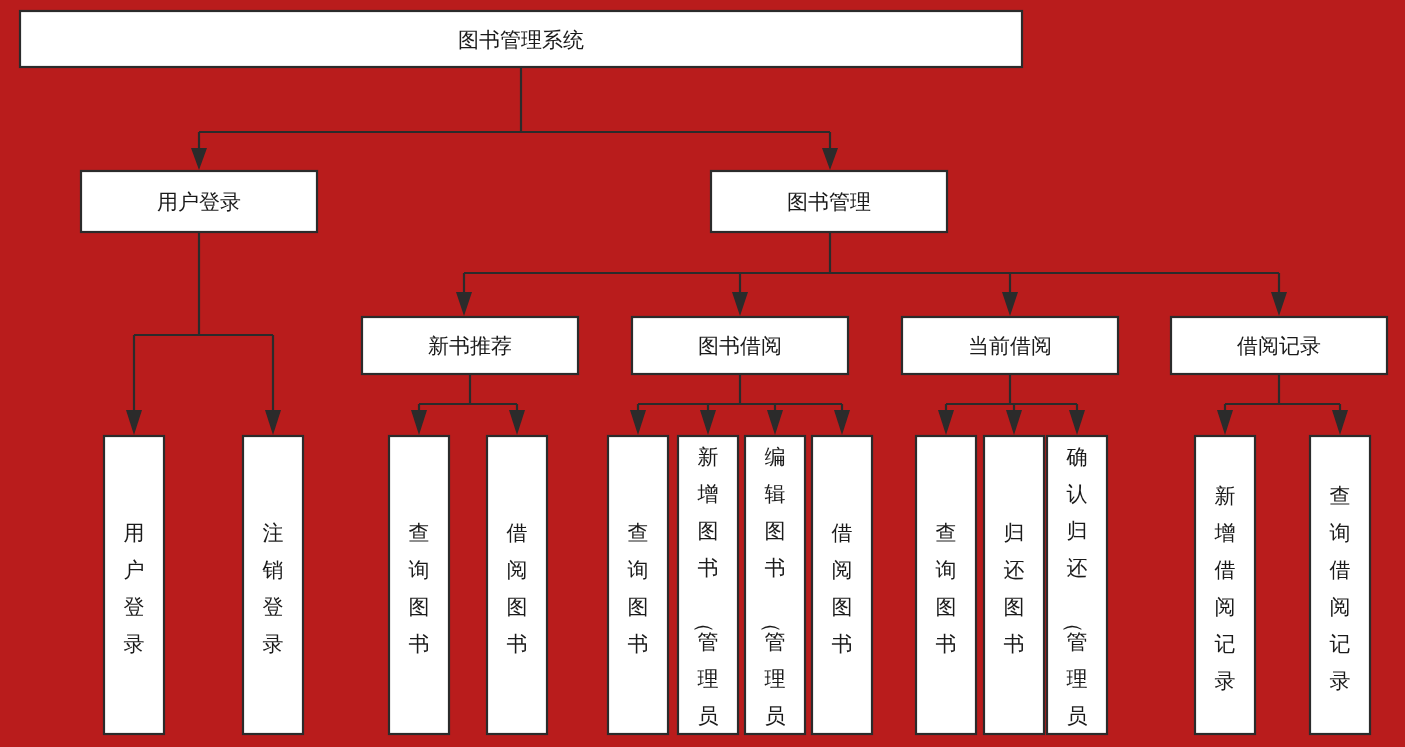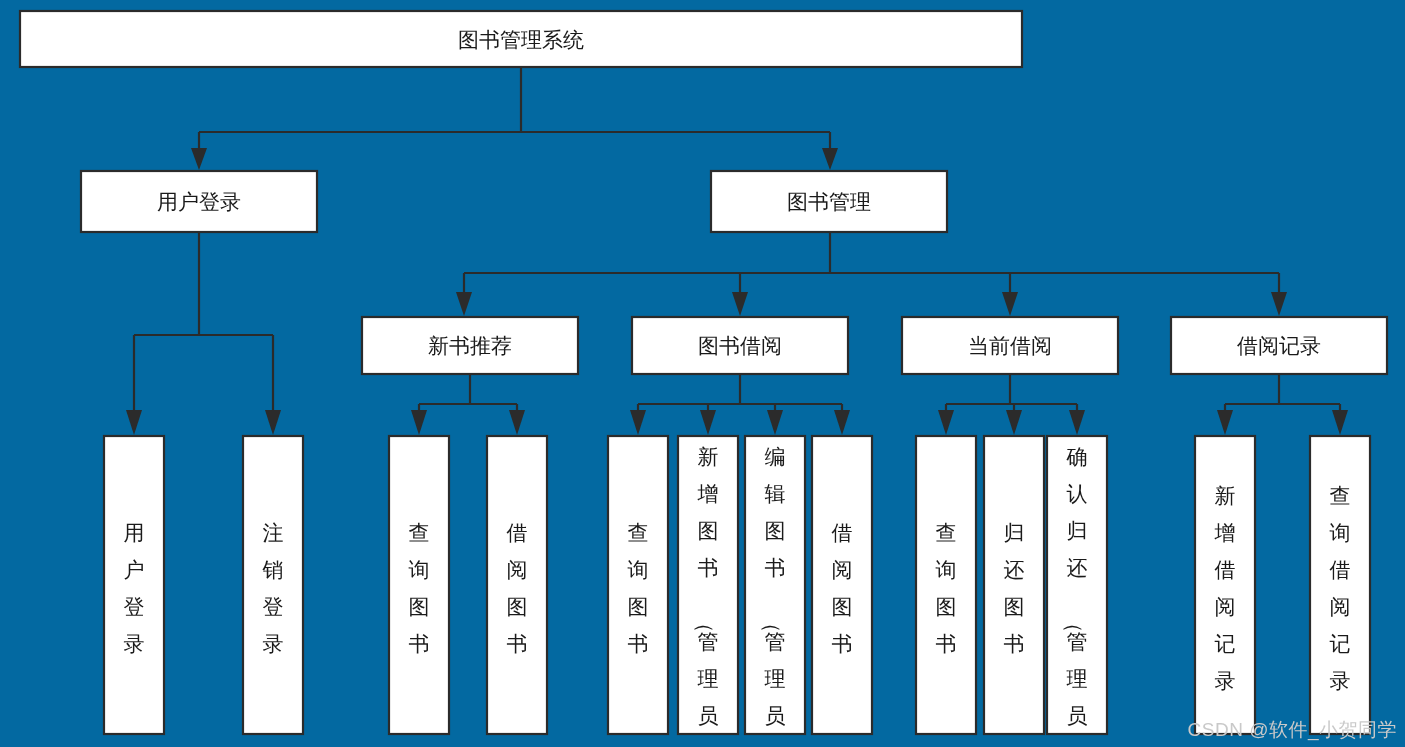--- a/index.html
+++ b/index.html
@@ -17,7 +17,7 @@
     position: relative;
     width: 1405px;
     height: 747px;
-    background: #0369a1;
+    background: #b91c1c;
   }
   svg.flow {
     position: absolute;

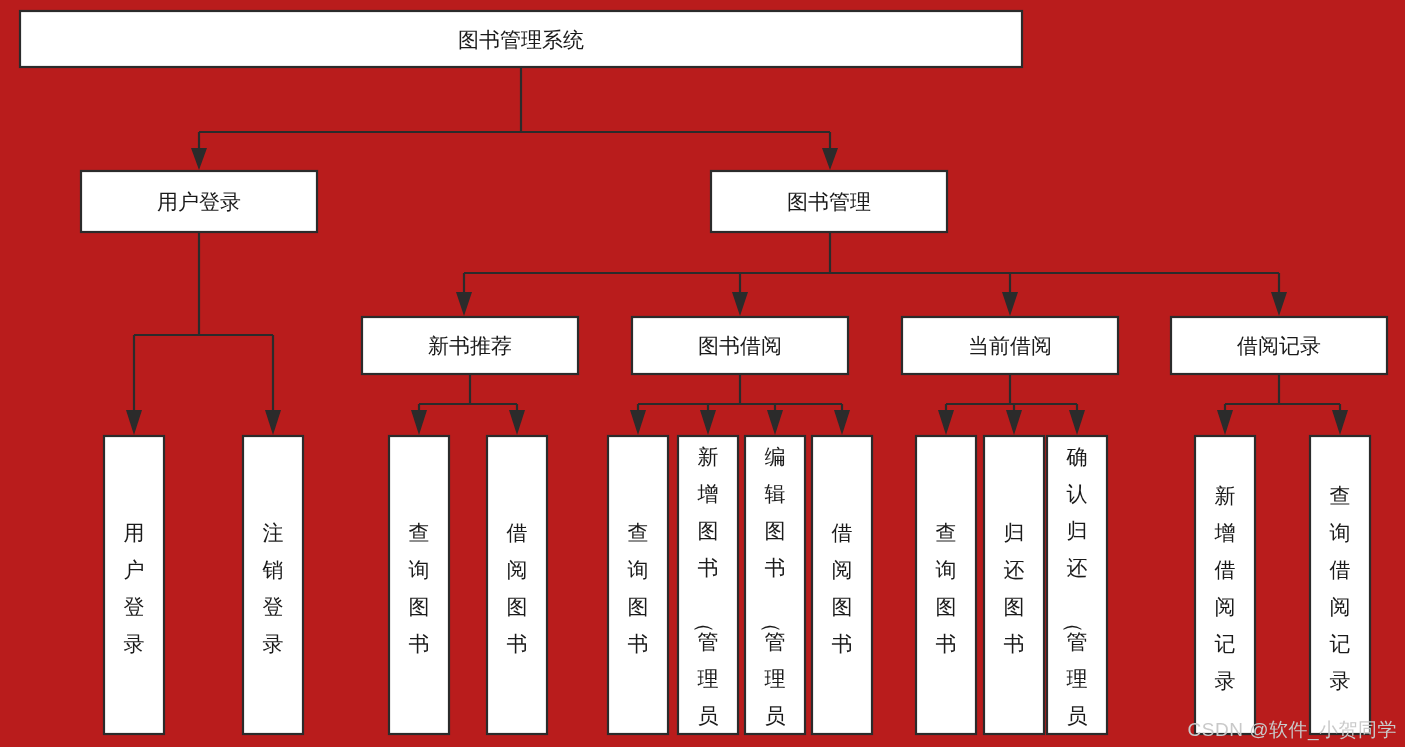--- a/index.html
+++ b/index.html
@@ -240,7 +240,6 @@
 
   </svg>
 
-  <div class="watermark">CSDN @软件_小贺同学</div>
 
 </div>
 

